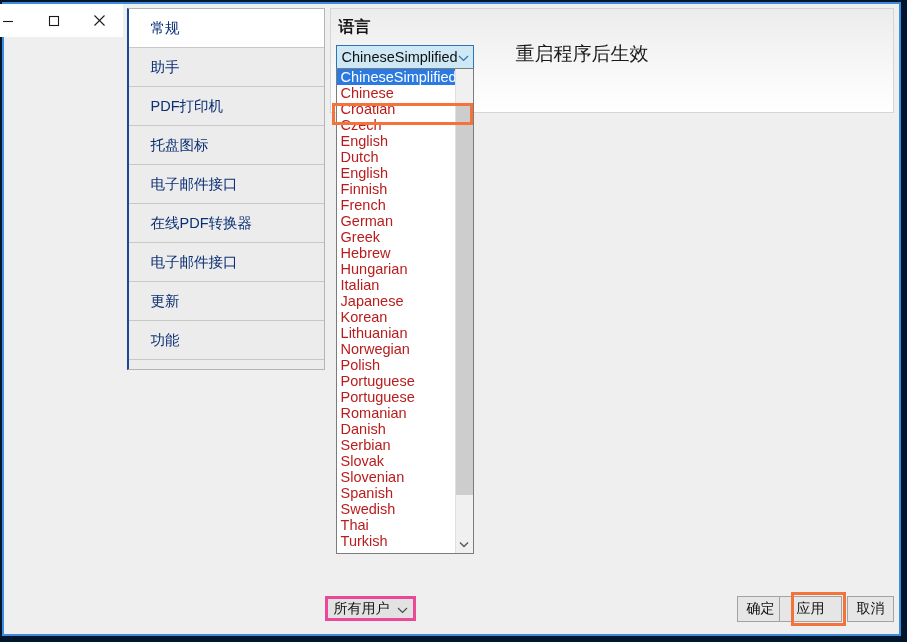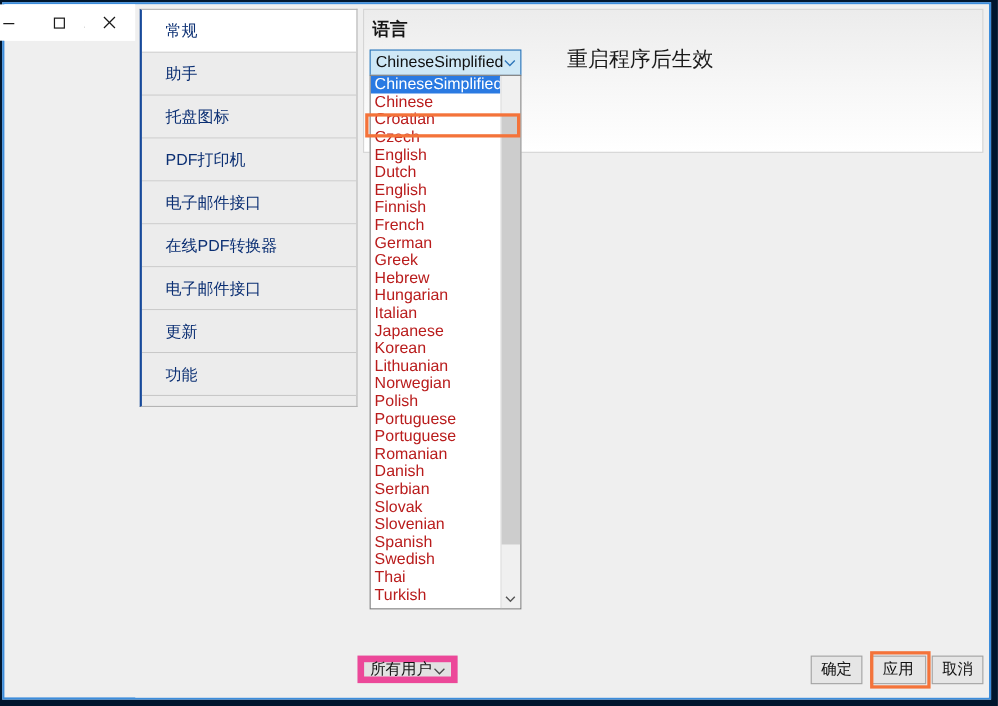--- a/index.html
+++ b/index.html
@@ -110,7 +110,7 @@
     left: 207px;
     top: 4px;
     right: 5px;
-    height: 131px;
+    height: 105px;
     box-sizing: border-box;
     border: 1px solid #d5d5d5;
     background: linear-gradient(to bottom, #ececec 0%, #f7f7f7 55%, #ffffff 100%);

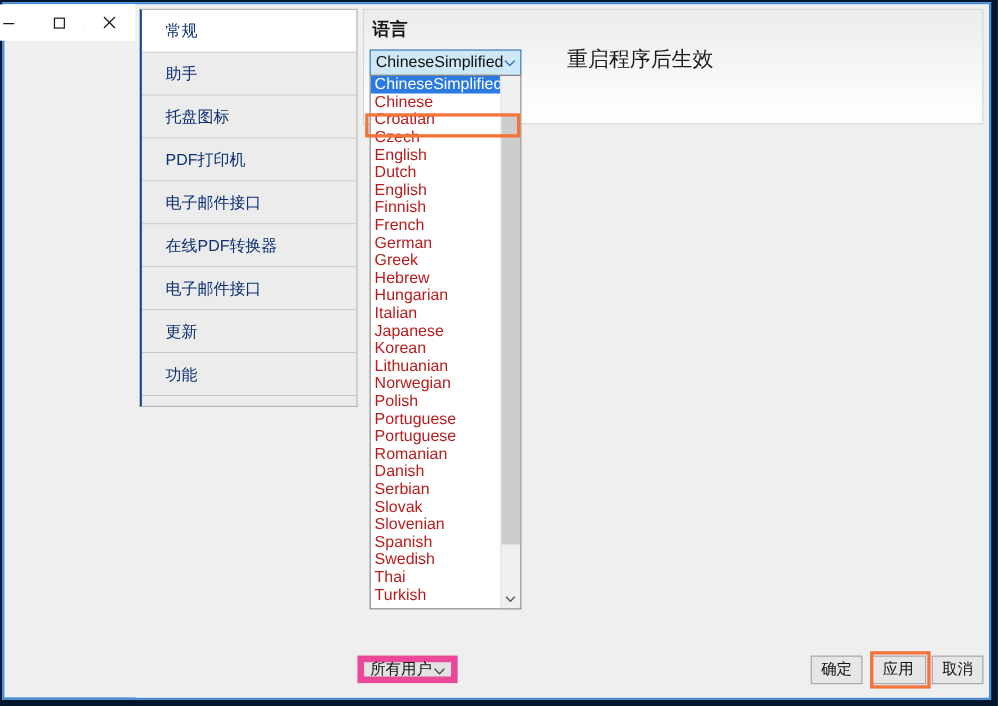--- a/index.html
+++ b/index.html
@@ -326,10 +326,10 @@
         <span>助手</span>
       </div>
       <div class="side-item">
+        <span>PDF打印机</span>
+      </div>
+      <div class="side-item">
         <span>托盘图标</span>
-      </div>
-      <div class="side-item">
-        <span>PDF打印机</span>
       </div>
       <div class="side-item">
         <span>电子邮件接口</span>

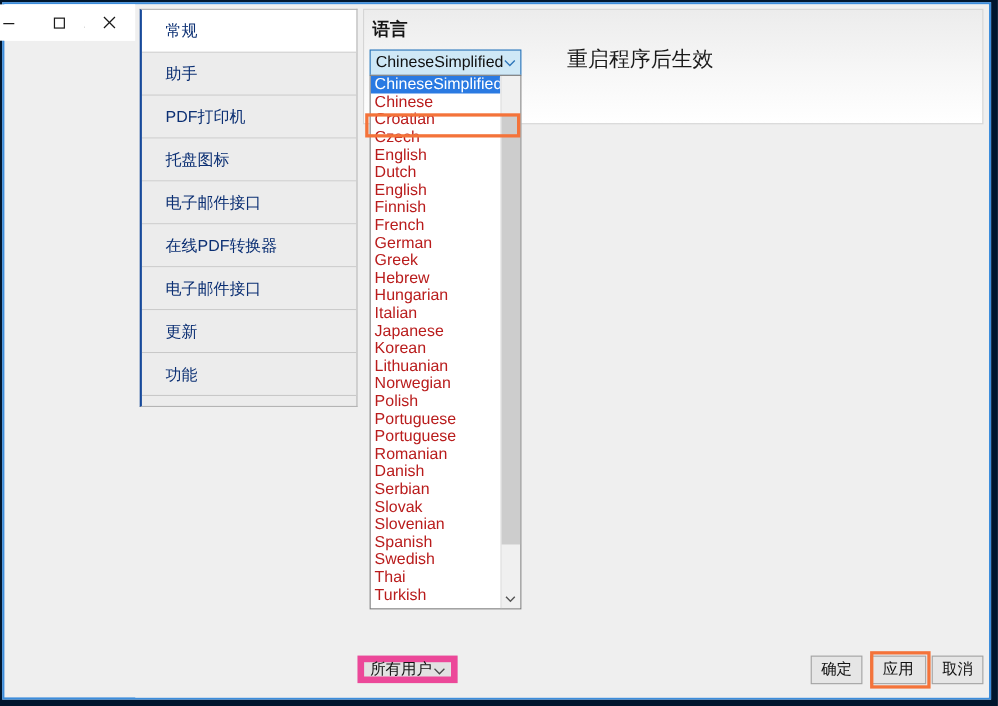--- a/index.html
+++ b/index.html
@@ -240,7 +240,7 @@
     width: 91px;
     height: 25px;
     box-sizing: border-box;
-    border: 6px solid #ec4899;
+    border: 3px solid #ec4899;
     background: #e2e2e2;
     display: flex;
     align-items: center;

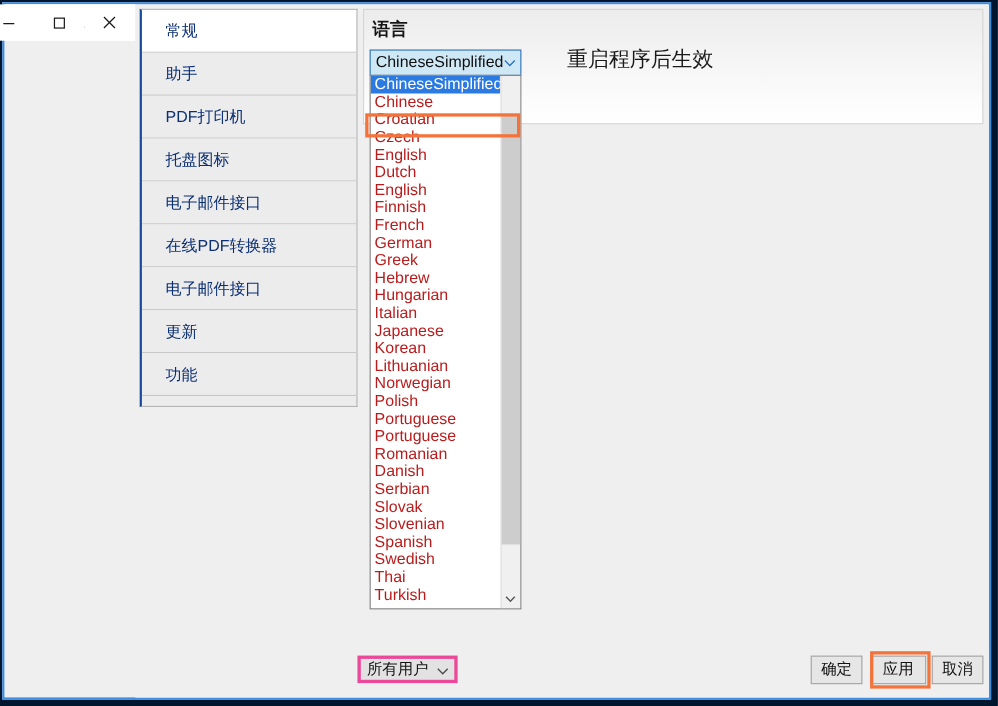--- a/index.html
+++ b/index.html
@@ -265,7 +265,7 @@
     white-space: nowrap;
   }
   #btn-ok     { right: 115px; width: 47px; }
-  #btn-apply  { right: 57px;  width: 51px; }
+  #btn-apply  { right: 57px;  width: 63px; }
   #btn-cancel { right: 5px;   width: 47px; }
 
   #apply-highlight {

